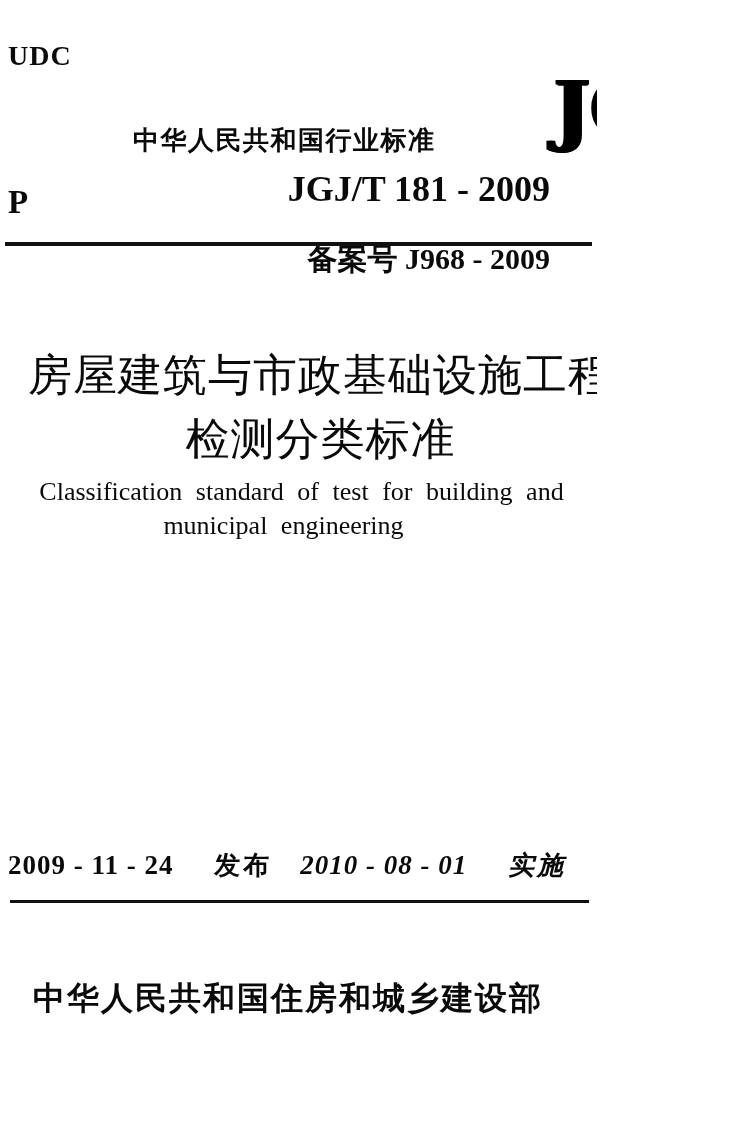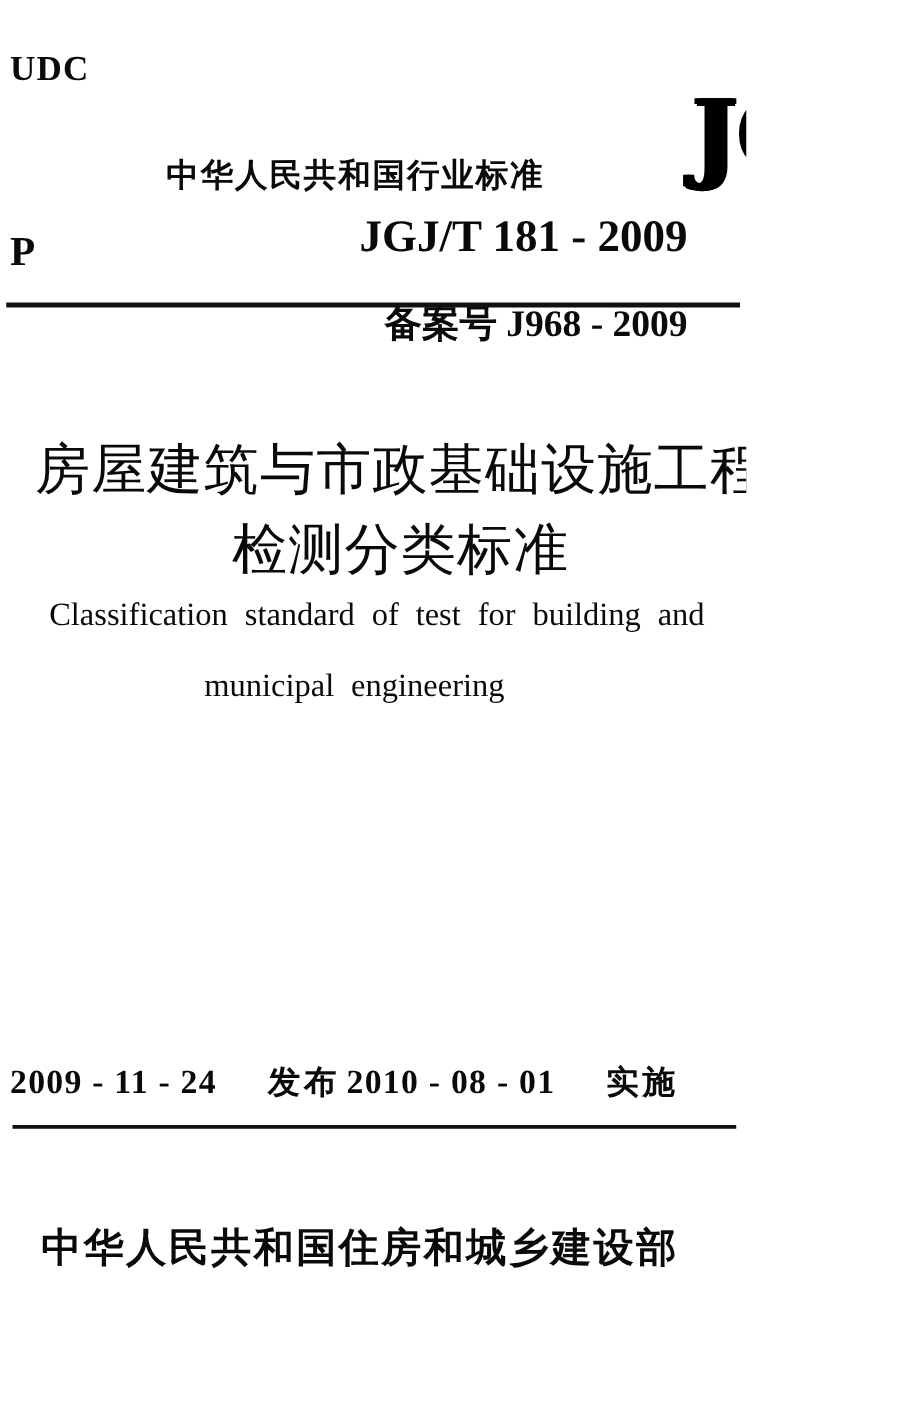--- a/index.html
+++ b/index.html
@@ -128,7 +128,7 @@
     white-space: nowrap;
   }
   .title-en.line1 { top: 477px; padding-left: 36px; }
-  .title-en.line2 { top: 534px; }
+  .title-en.line2 { top: 511px; }
 
   
   .date-row {

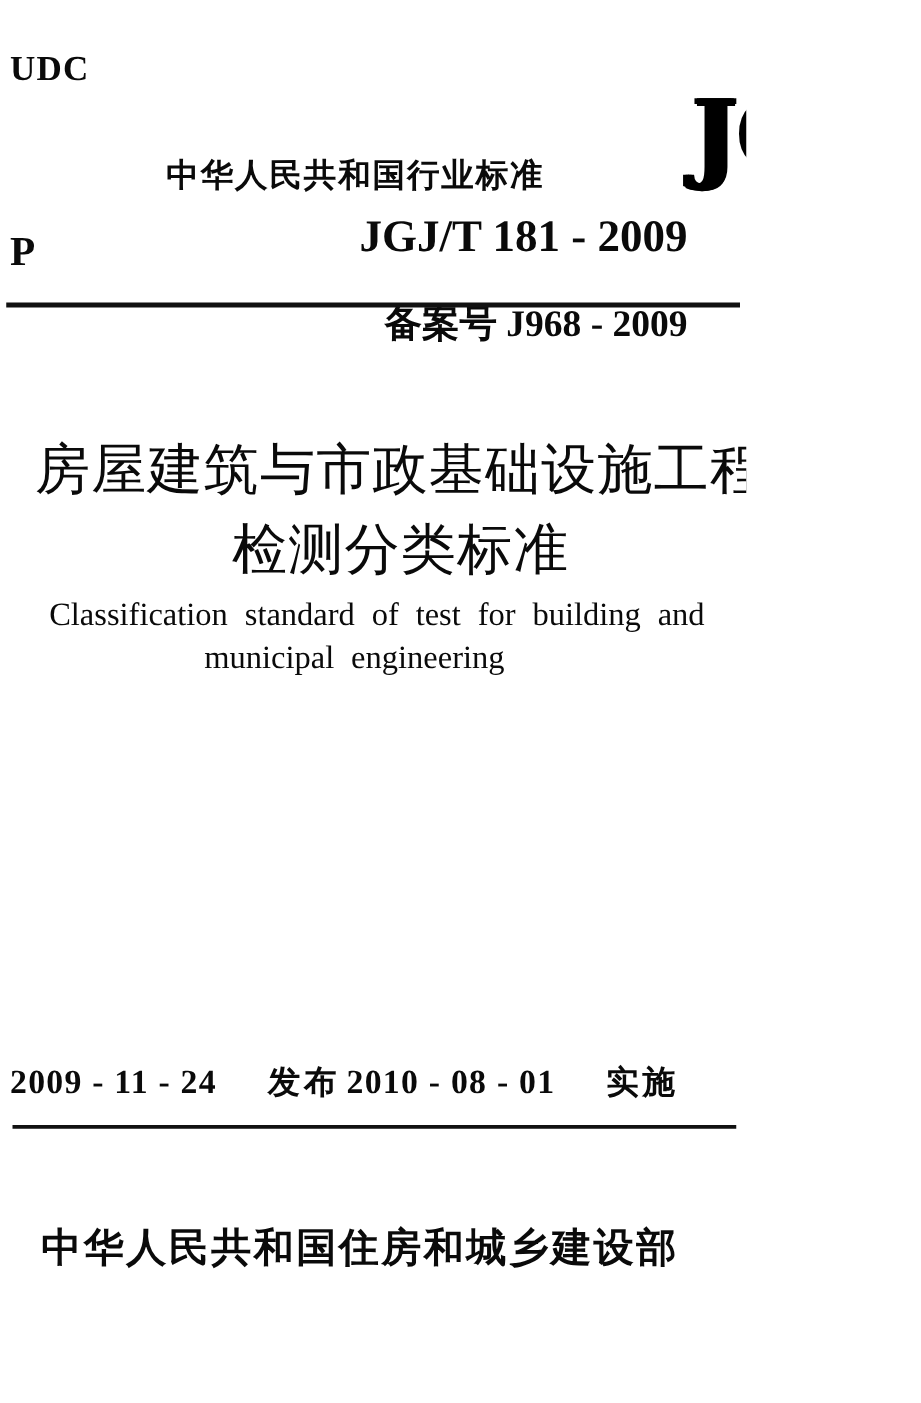--- a/index.html
+++ b/index.html
@@ -149,7 +149,7 @@
     letter-spacing: 3px;
   }
   .date-row.issue { left: 8px; }
-  .date-row.implement { right: 54px; }
+  .date-row.implement { right: 31px; font-style: italic; }
 
   
   .publisher-row {

